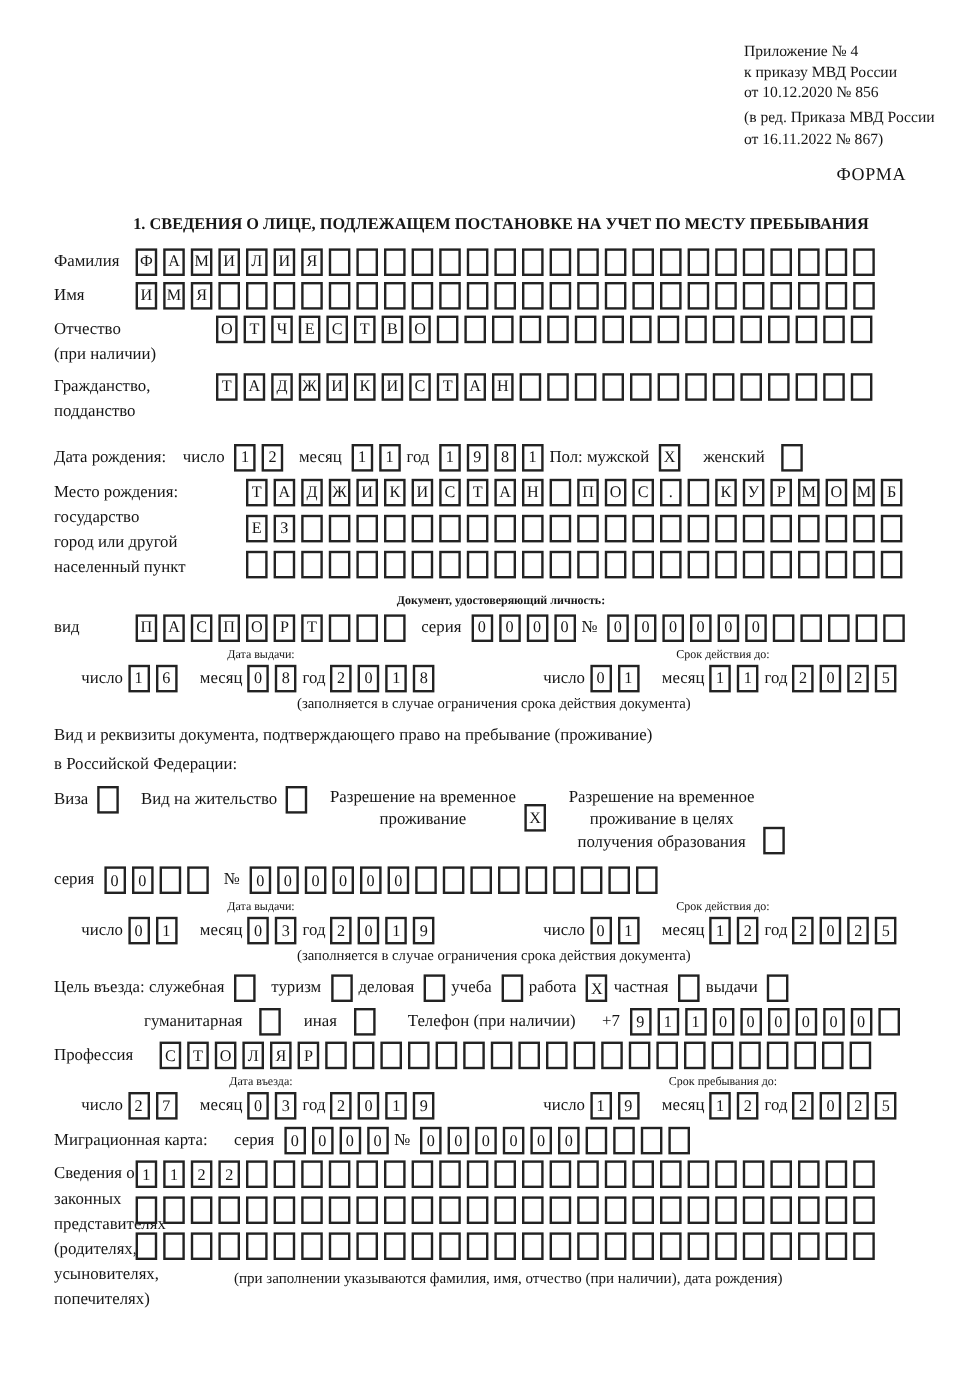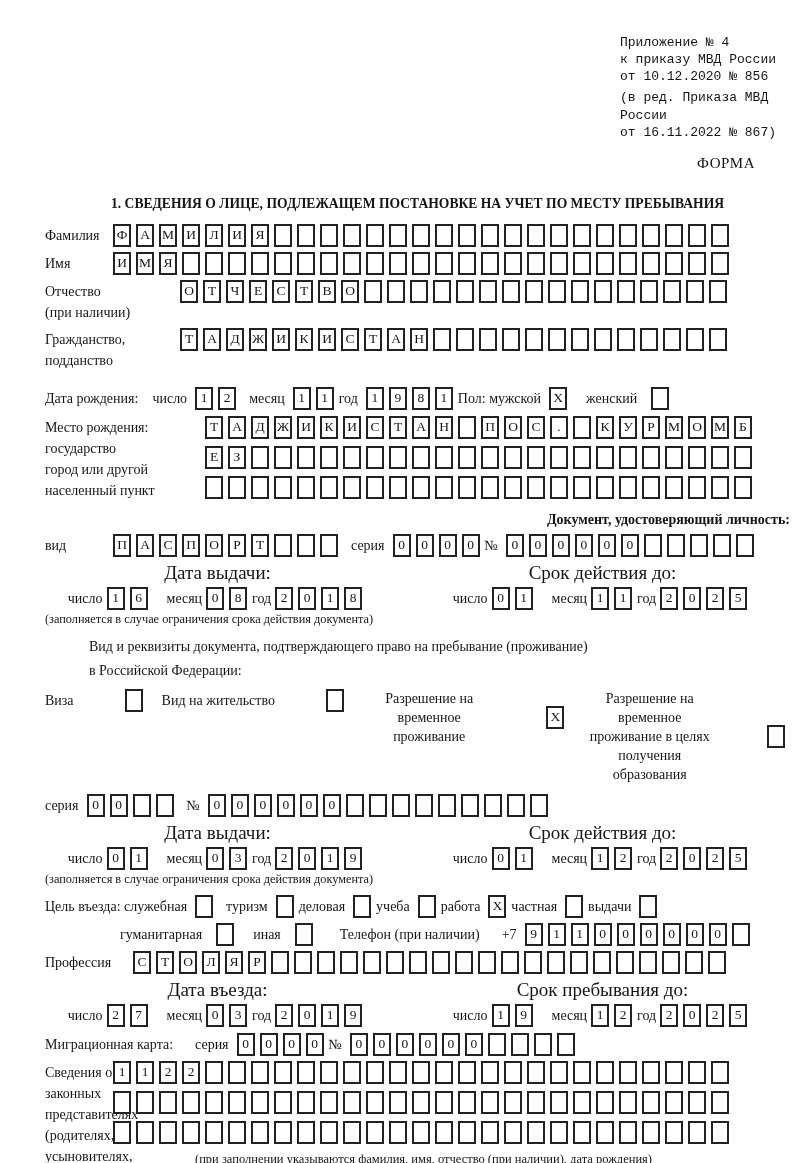--- a/index.html
+++ b/index.html
@@ -13,7 +13,7 @@
   .page { padding:34px 10px 0 45px; position:relative; }
 
   
-  .hdr-block { margin-left:575px; font-size:13px; line-height:1.32;font-family:Liberation Mono, monospace; }
+  .hdr-block { margin-left:575px; font-size:13px; line-height:1.32; }
   .hdr-sub { margin-top:4px; }
   .forma { text-align:right; margin:14px 35px 0 0; font-weight:normal; font-size:15px; letter-spacing:.5px; }
 

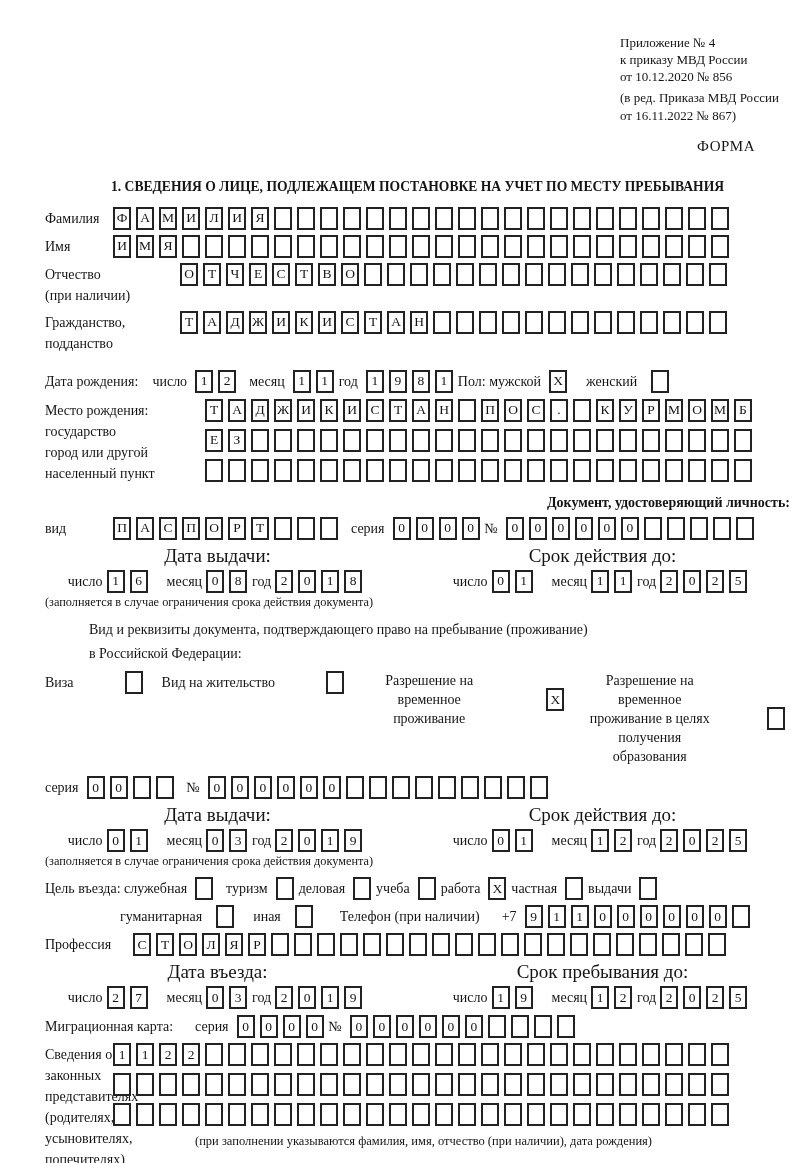--- a/index.html
+++ b/index.html
@@ -40,7 +40,7 @@
   .gap8 { width:8px; flex:0 0 8px; } .gap14 { width:14px; flex:0 0 14px; } .gap22 { width:22px; flex:0 0 22px; }
   .stack > .cells { margin-bottom:7px; }
 
-  .center-head { text-align:right; font-weight:bold; font-size:14px; margin:6px 0 6px 0; }
+  .center-head { text-align:center; font-weight:bold; font-size:10px; margin:6px 0 6px 0; }
 
   
   .dp { display:flex; width:730px; margin-bottom:2px; }

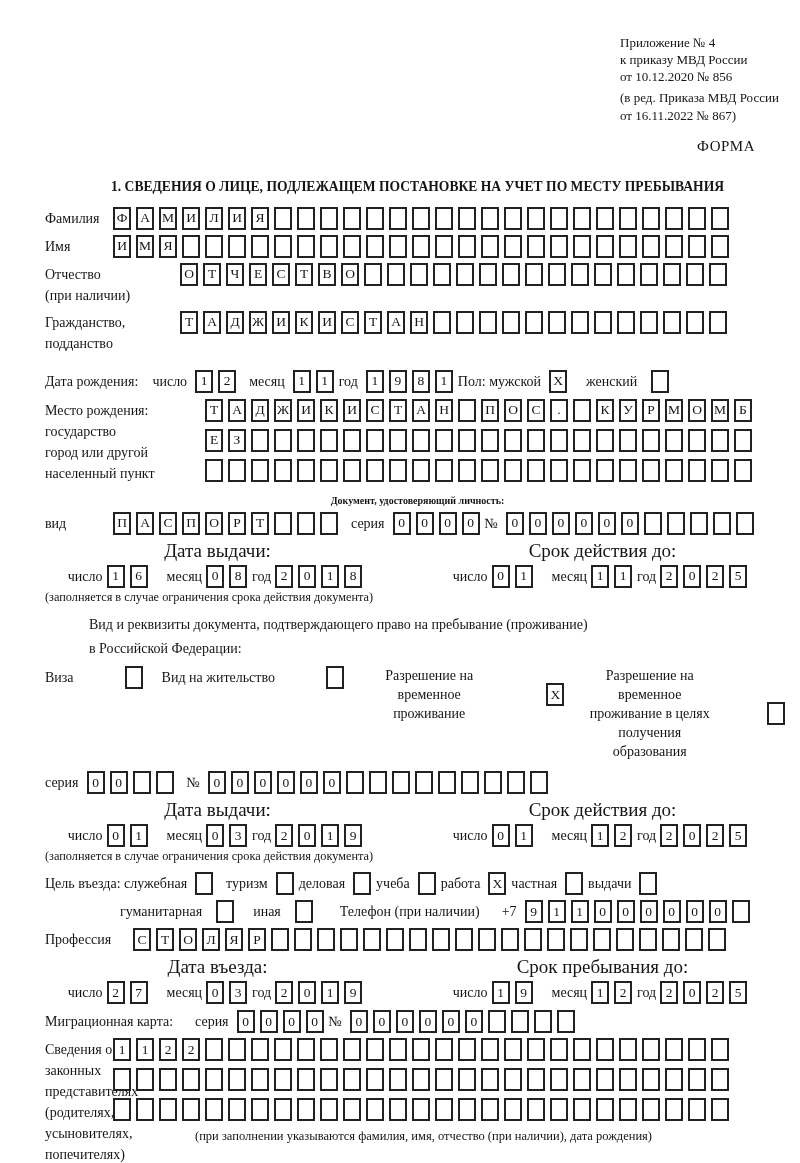--- a/index.html
+++ b/index.html
@@ -47,7 +47,7 @@
   .dp-col { text-align:center; }
   .dp-left { width:345px; }
   .dp-right { width:345px; margin-left:40px; }
-  .dhead { font-size:19px; margin-bottom:3px; }
+  .dhead { font-size:10px; margin-bottom:3px; }
   .drow { display:flex; align-items:flex-start; justify-content:center; }
   .drow .lbl { margin-right:4px; }
   .note { font-size:12.3px; text-align:left; margin:1px 12px 8px 0; }

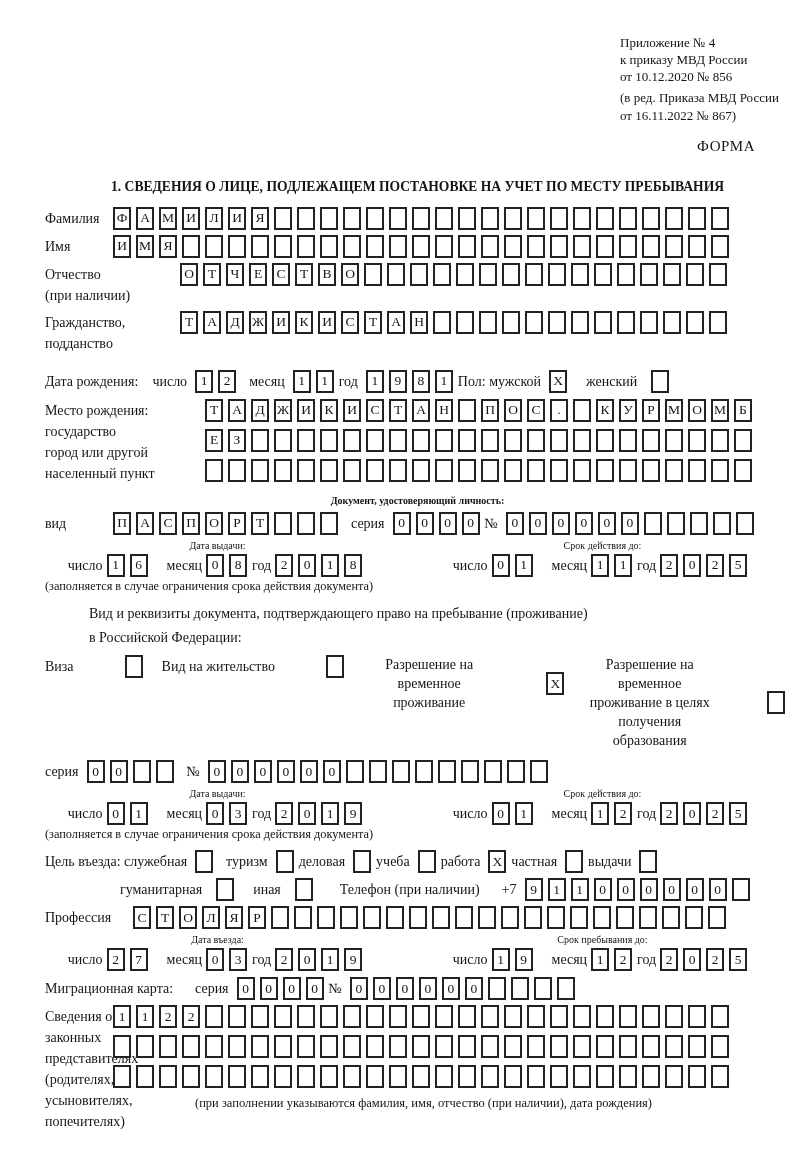--- a/index.html
+++ b/index.html
@@ -50,7 +50,7 @@
   .dhead { font-size:10px; margin-bottom:3px; }
   .drow { display:flex; align-items:flex-start; justify-content:center; }
   .drow .lbl { margin-right:4px; }
-  .note { font-size:12.3px; text-align:left; margin:1px 12px 8px 0; }
+  .note { font-size:12.3px; text-align:center; margin:1px 12px 8px 0; }
   .note-center { font-size:12.5px; text-align:center; margin-top:8px; }
 
   

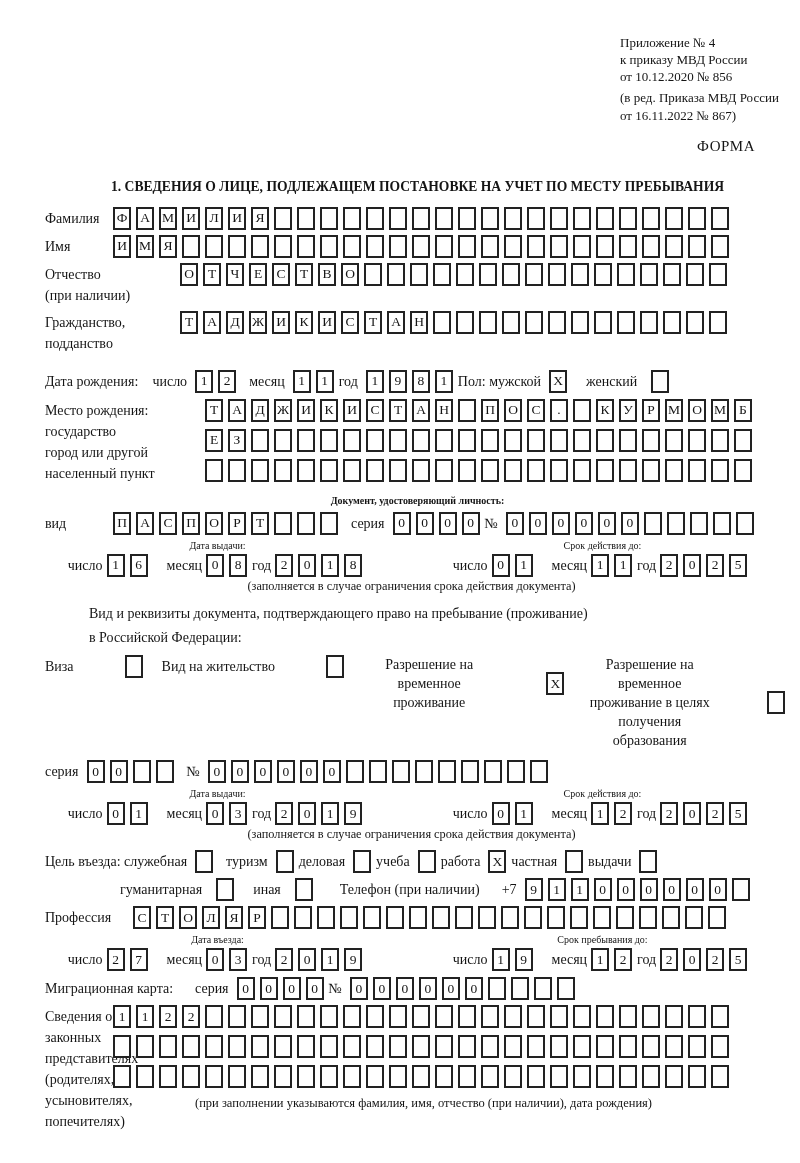--- a/index.html
+++ b/index.html
@@ -58,7 +58,7 @@
   .opt { display:flex; align-items:center; margin-right:14px;gap:44px; }
   .opt .olbl { line-height:23px; margin-right:7px; white-space:nowrap; }
   .opt .olbl-multi { white-space:pre-line; text-align:center; line-height:19px; margin-right:7px; }
-  .intro { line-height:1.7;margin-left:44px; }
+  .intro { line-height:1.7; }
 
   .half-indent { margin-left:75px; }
 </style>

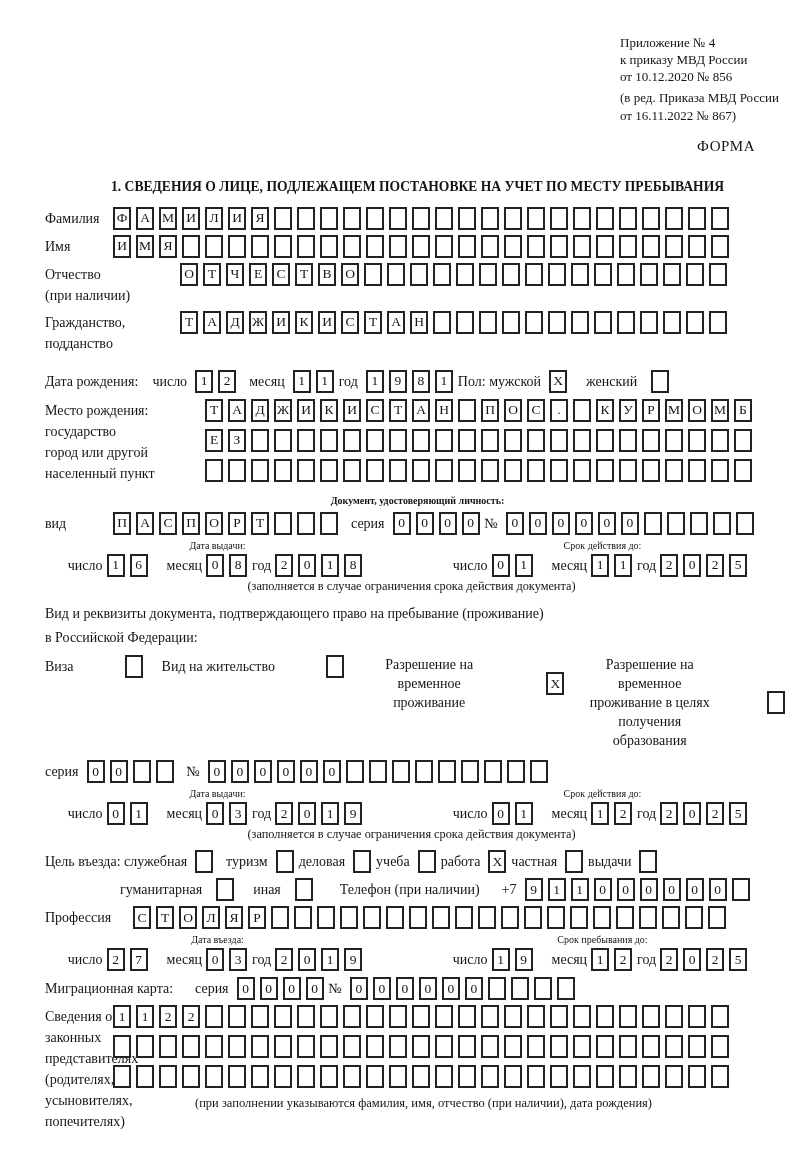--- a/index.html
+++ b/index.html
@@ -55,7 +55,7 @@
 
   
   .opts { display:flex; align-items:flex-start; margin:6px 0 10px 0; }
-  .opt { display:flex; align-items:center; margin-right:14px;gap:44px; }
+  .opt { display:flex; align-items:flex-end; margin-right:14px; }
   .opt .olbl { line-height:23px; margin-right:7px; white-space:nowrap; }
   .opt .olbl-multi { white-space:pre-line; text-align:center; line-height:19px; margin-right:7px; }
   .intro { line-height:1.7; }

